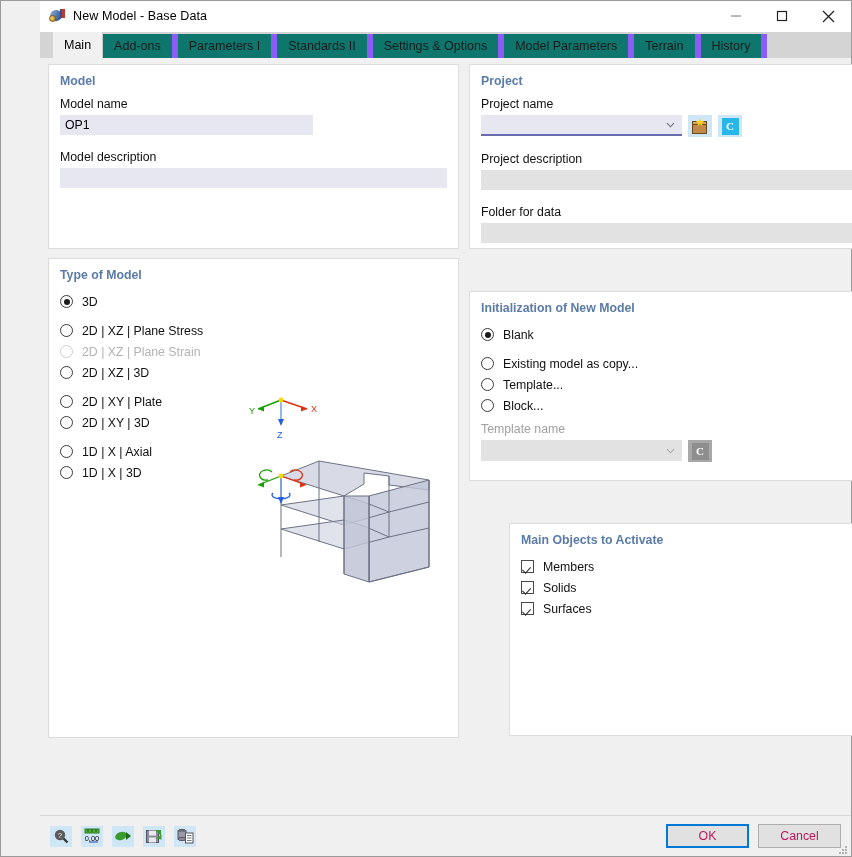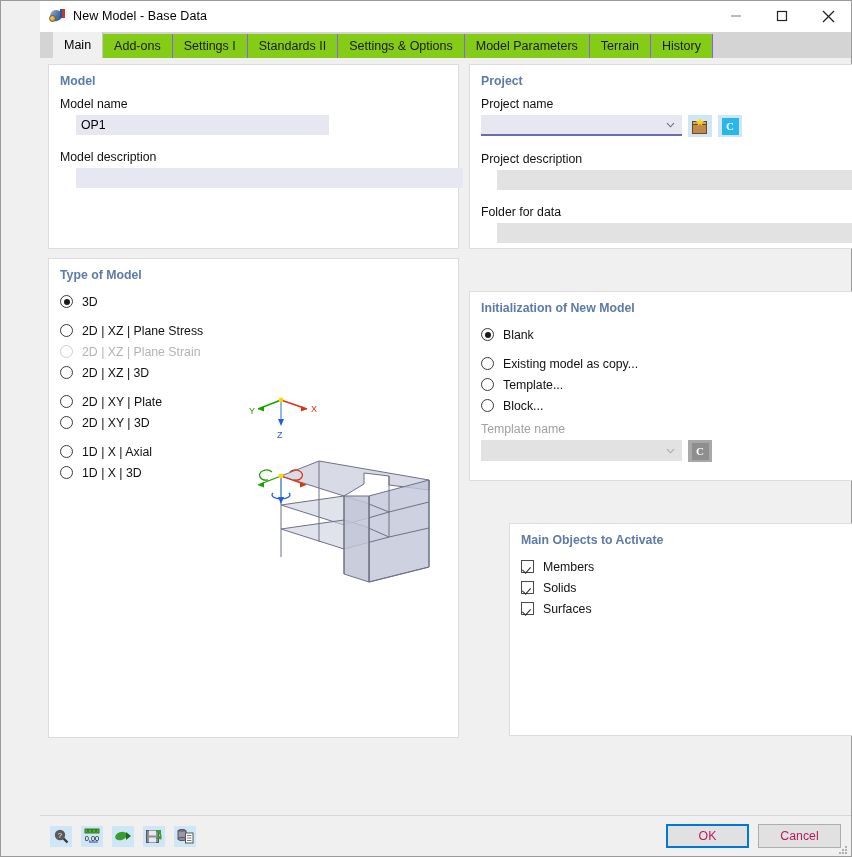--- a/index.html
+++ b/index.html
@@ -81,8 +81,8 @@
   }
   .tab {
     height: 24px;
-    background: #84cc16;
-    border-right: 1px solid #8b5cf6;
+    background: #0f766e;
+    border-right: 6px solid #8b5cf6;
     display: flex; align-items: center;
     padding: 0 11px;
     font-size: 12.5px;

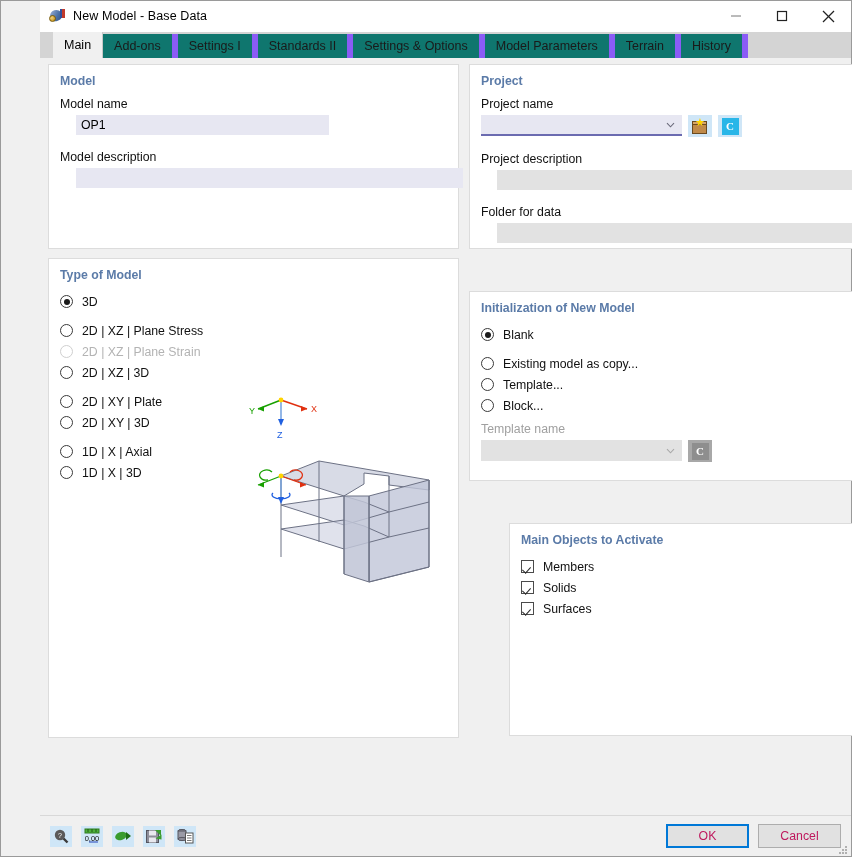--- a/index.html
+++ b/index.html
@@ -291,7 +291,7 @@
         <span>Add-ons</span>
       </div>
     <div class="tab">
-        <span>Settings I</span>
+        <span>Parameters I</span>
       </div>
     <div class="tab">
         <span>Standards II</span>

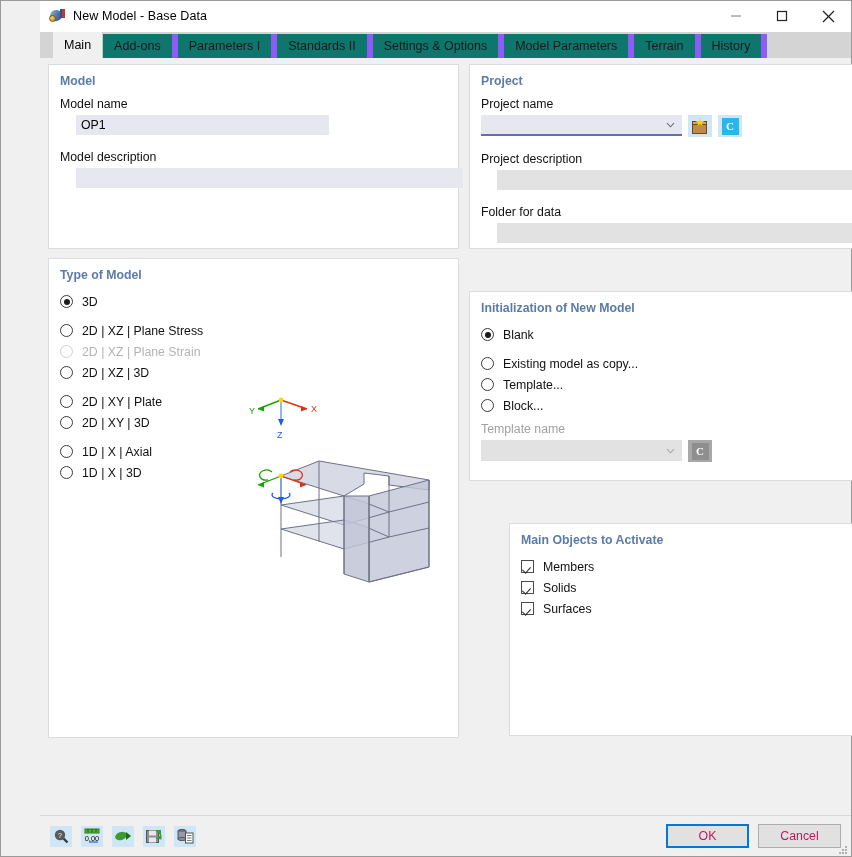--- a/index.html
+++ b/index.html
@@ -139,7 +139,6 @@
     color: #000;
     padding: 0 5px;
     outline: none;
-    margin-left: 16px;
   }
   .txtinput.gray { background: #e2e2e2; }
 

